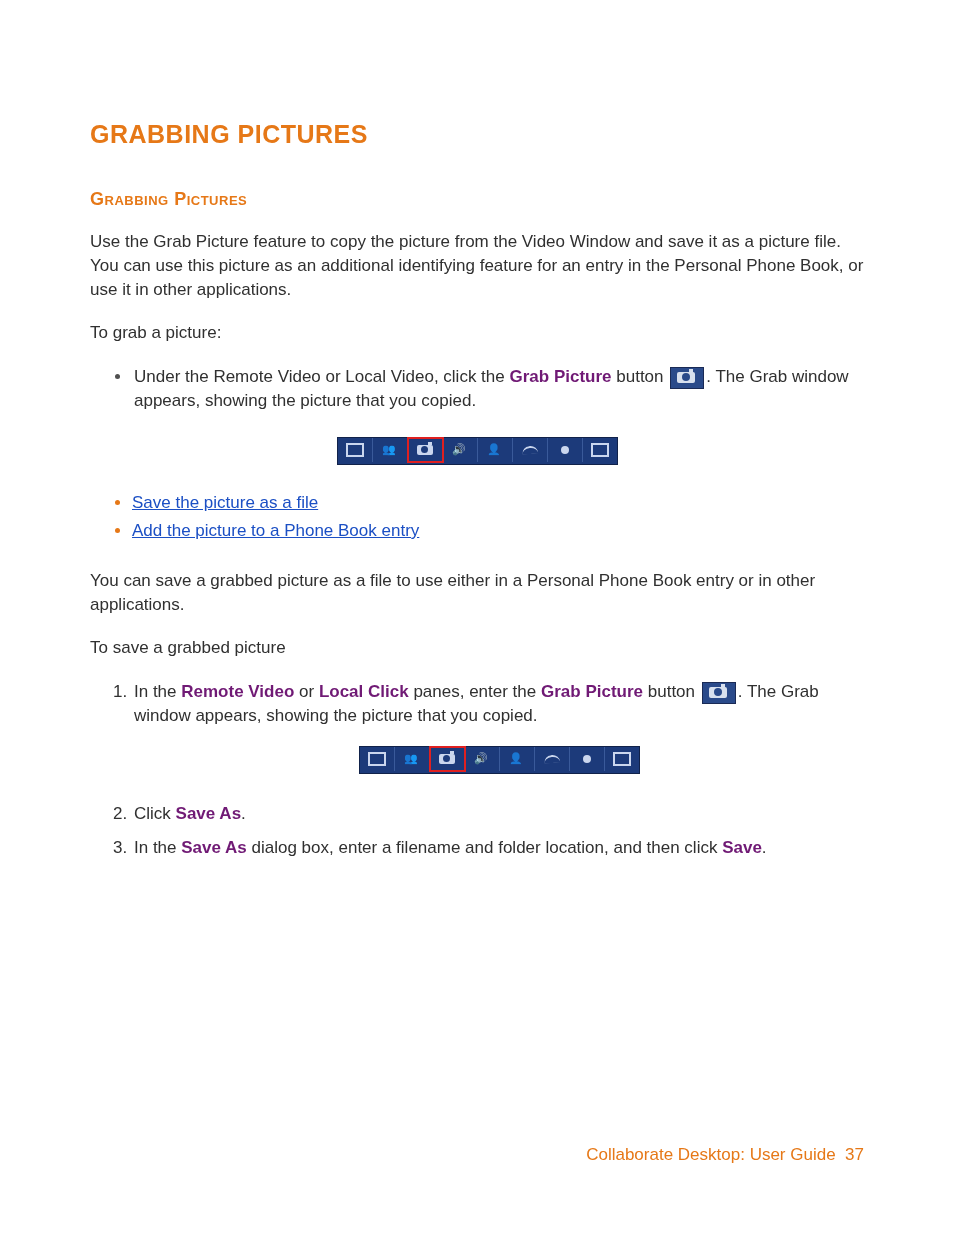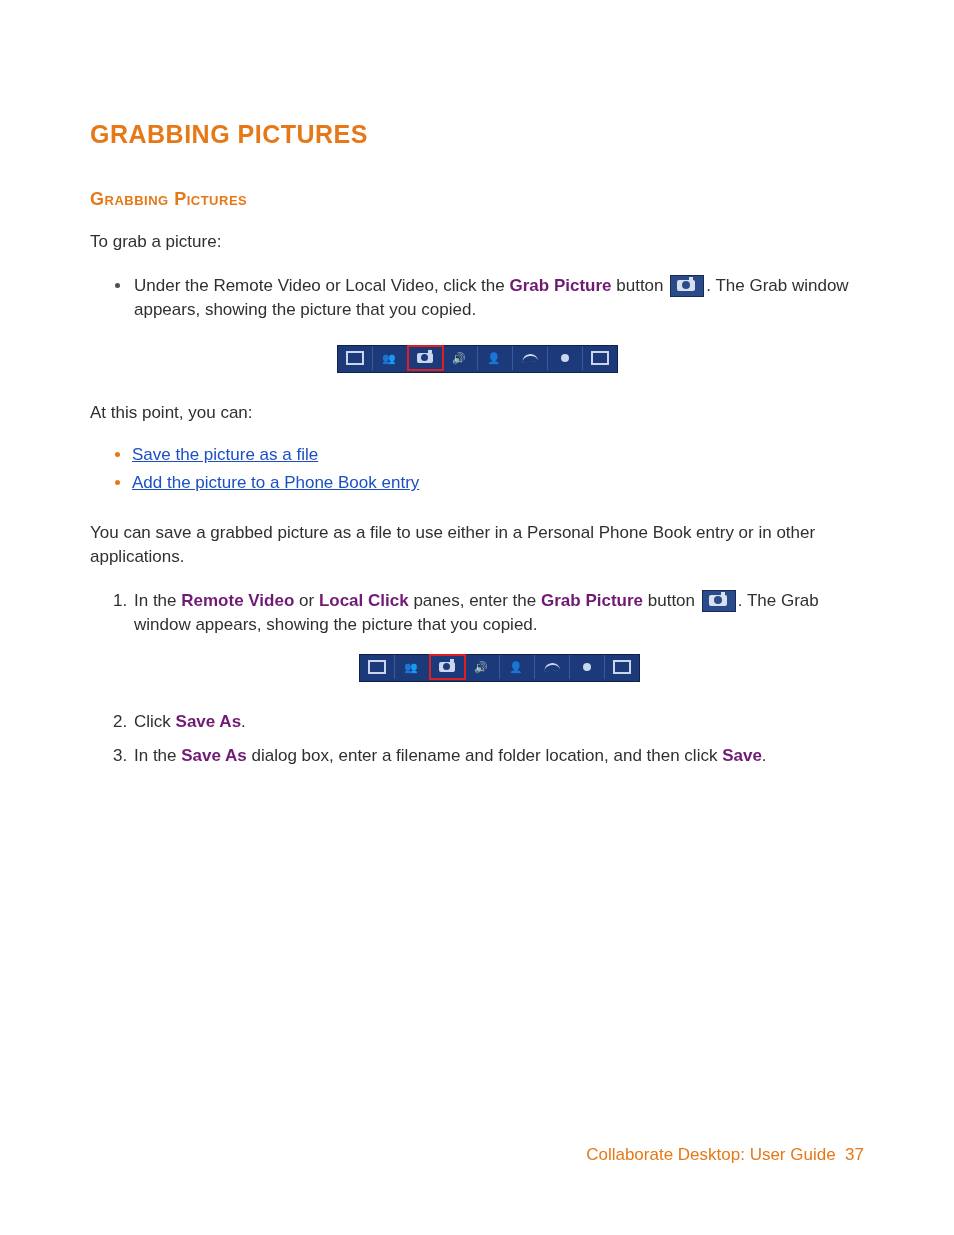--- a/index.html
+++ b/index.html
@@ -186,6 +186,7 @@
 
   <h2 class="section-title">Grabbing Pictures</h2>
 
+  <p>Use the Grab Picture feature to copy the picture from the Video Window and save it as a picture file. You can use this picture as an additional identifying feature for an entry in the Personal Phone Book, or use it in other applications.</p>
 
   <p>To grab a picture:</p>
 

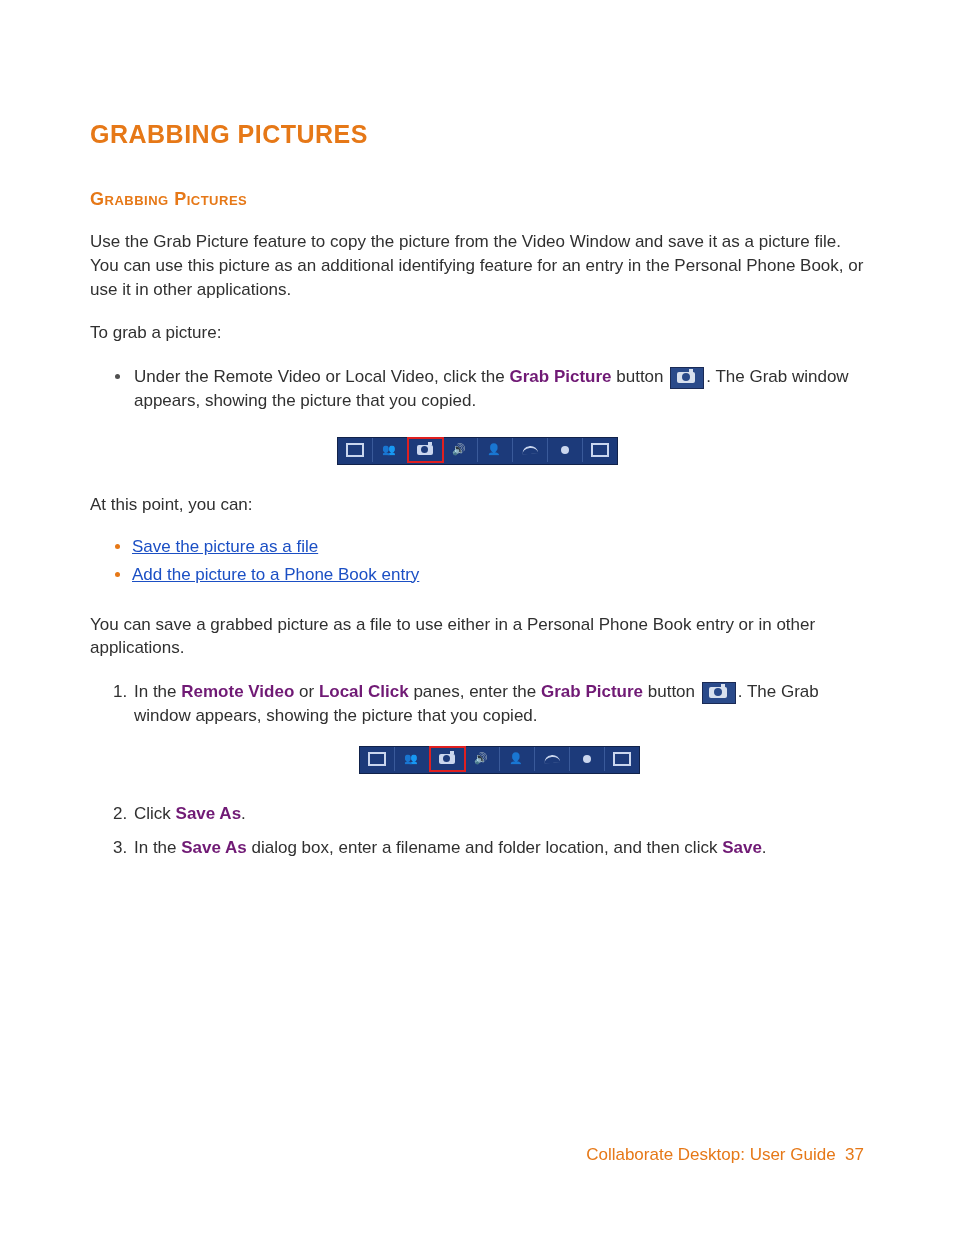--- a/index.html
+++ b/index.html
@@ -225,7 +225,6 @@
     </div>
   </div>
 
-  <p>At this point, you can:</p>
 
   <ul class="link-bullets">
     <li><a href="#" class="doc-link">Save the picture as a file</a></li>

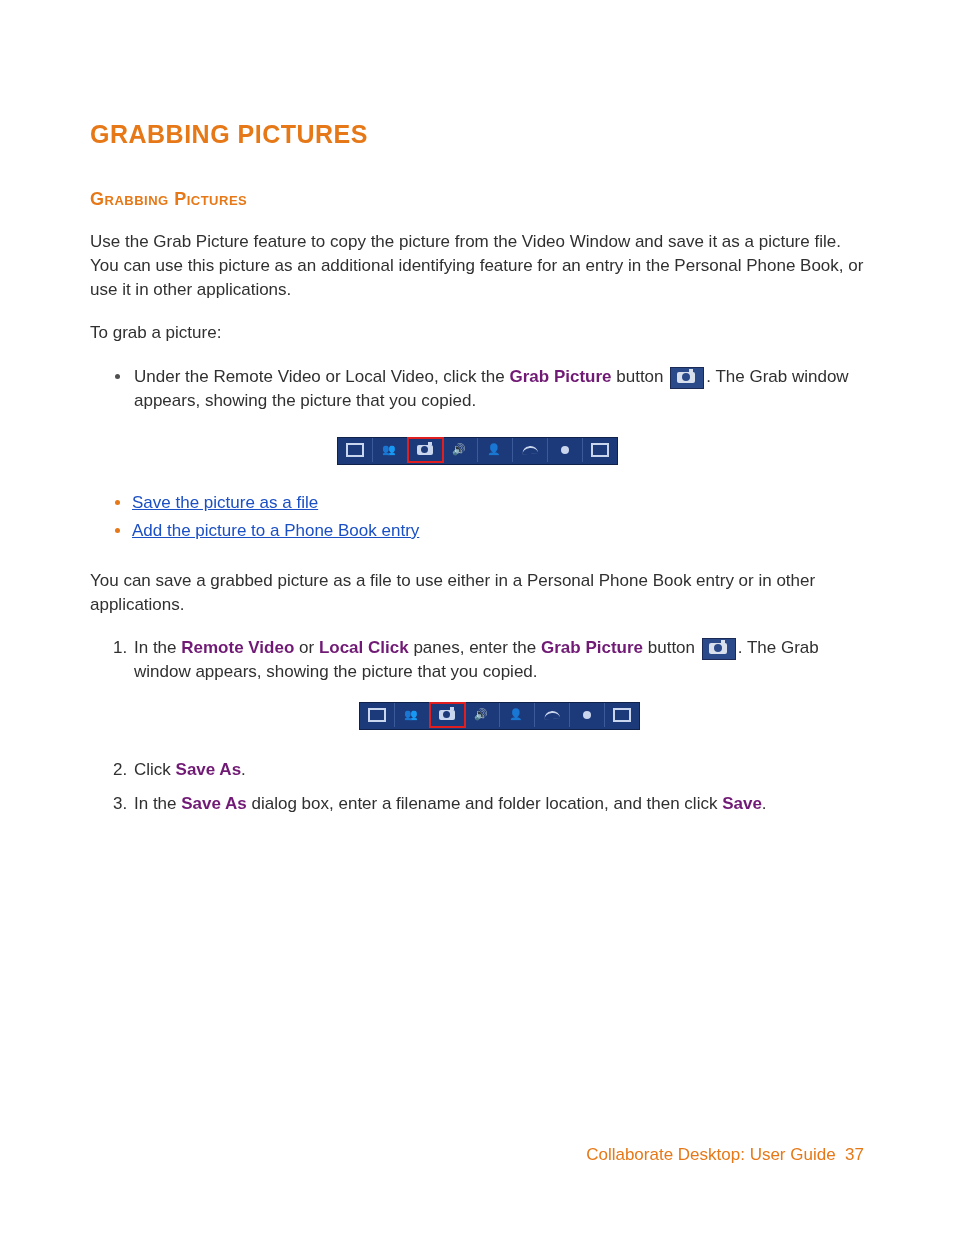--- a/index.html
+++ b/index.html
@@ -234,6 +234,7 @@
 
   <p>You can save a grabbed picture as a file to use either in a Personal Phone Book entry or in other applications.</p>
 
+  <p>To save a grabbed picture</p>
 
   <ol class="numbers">
     <li>

